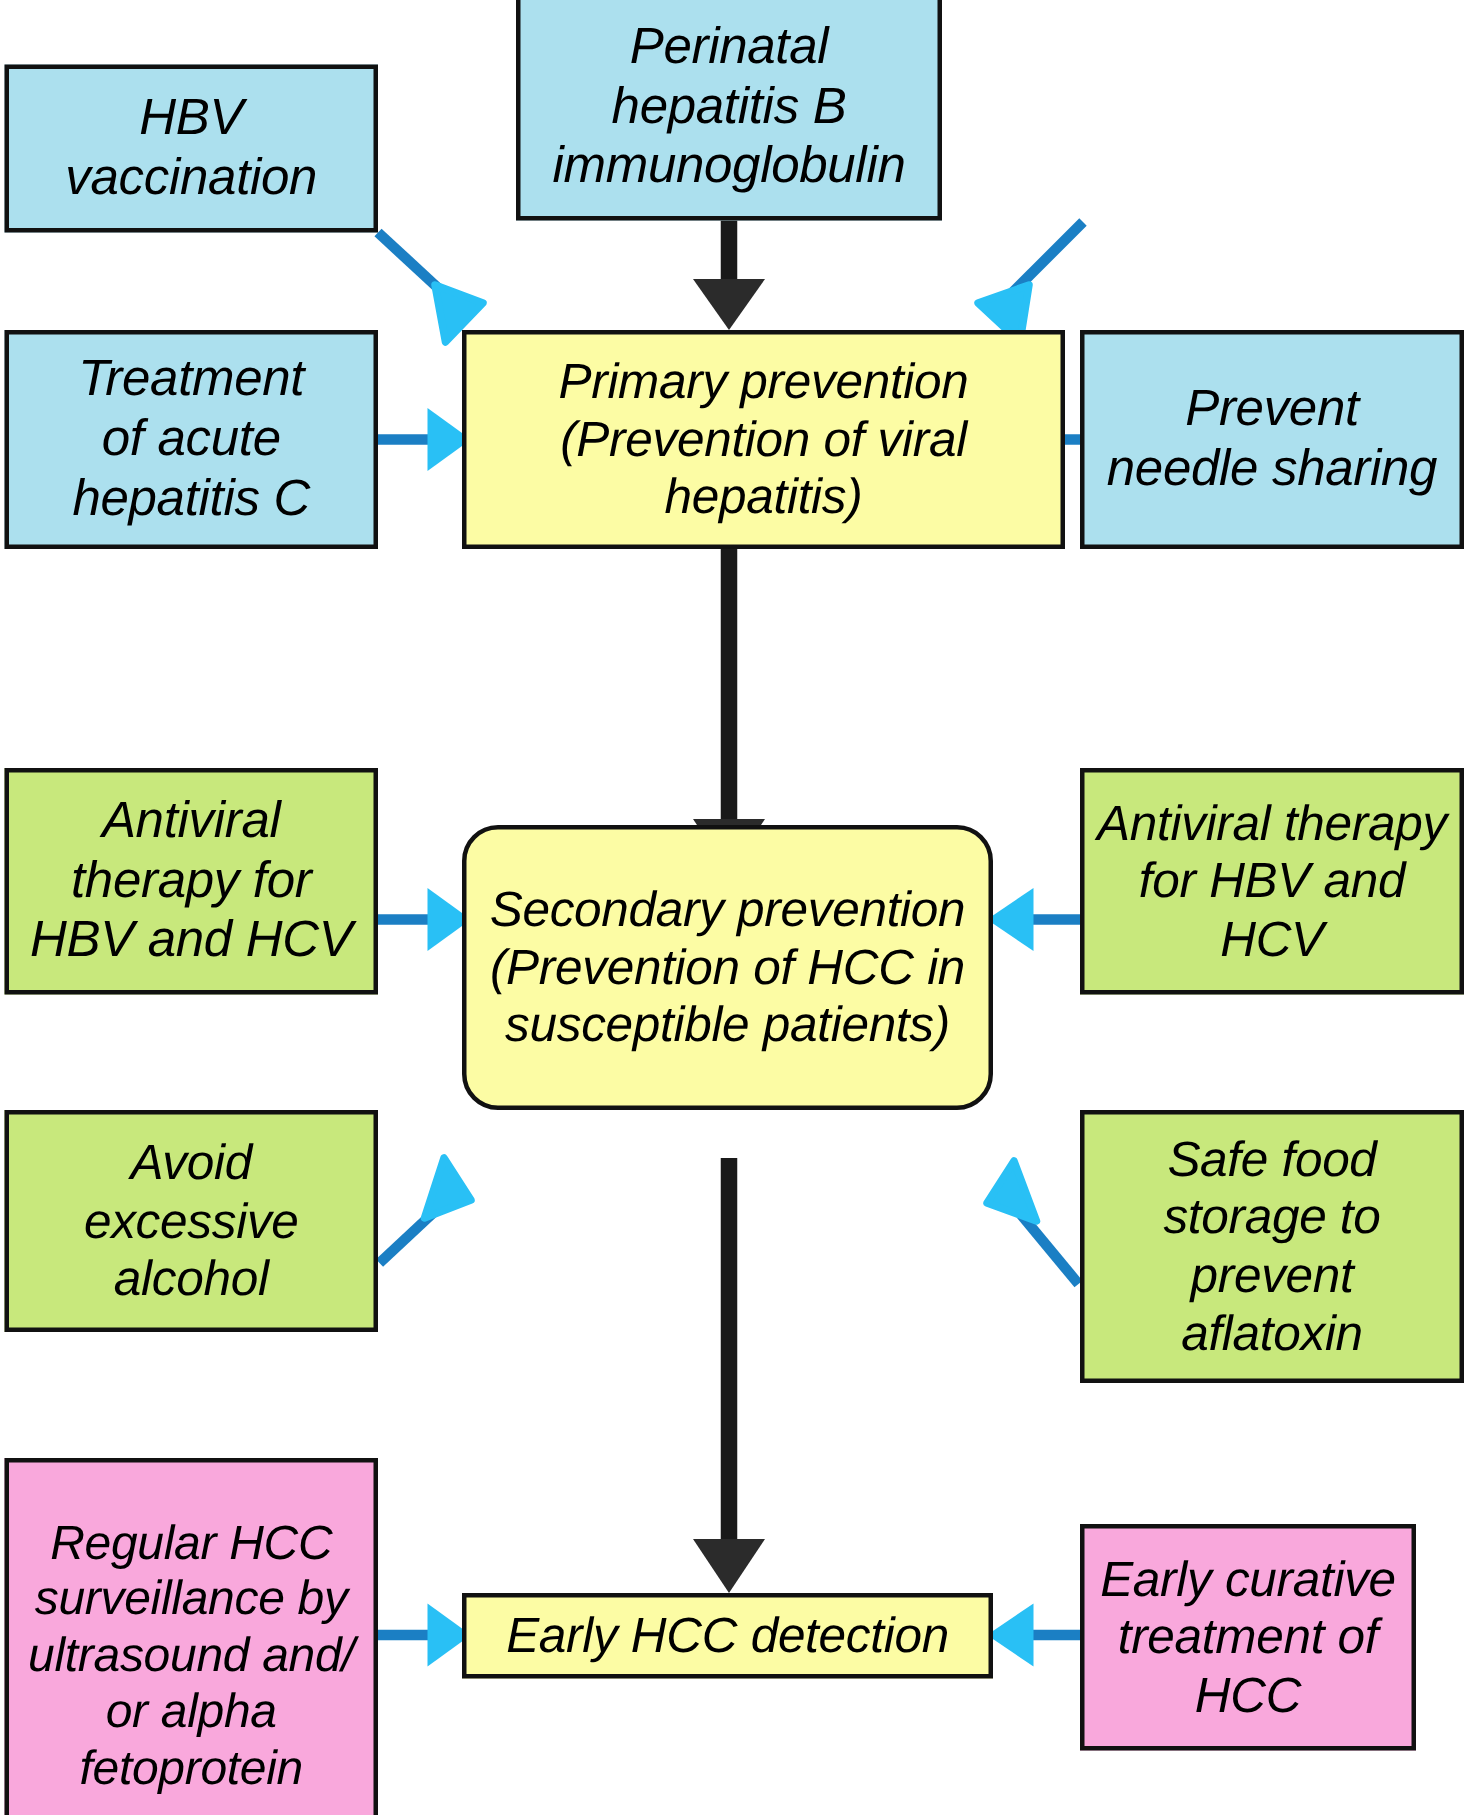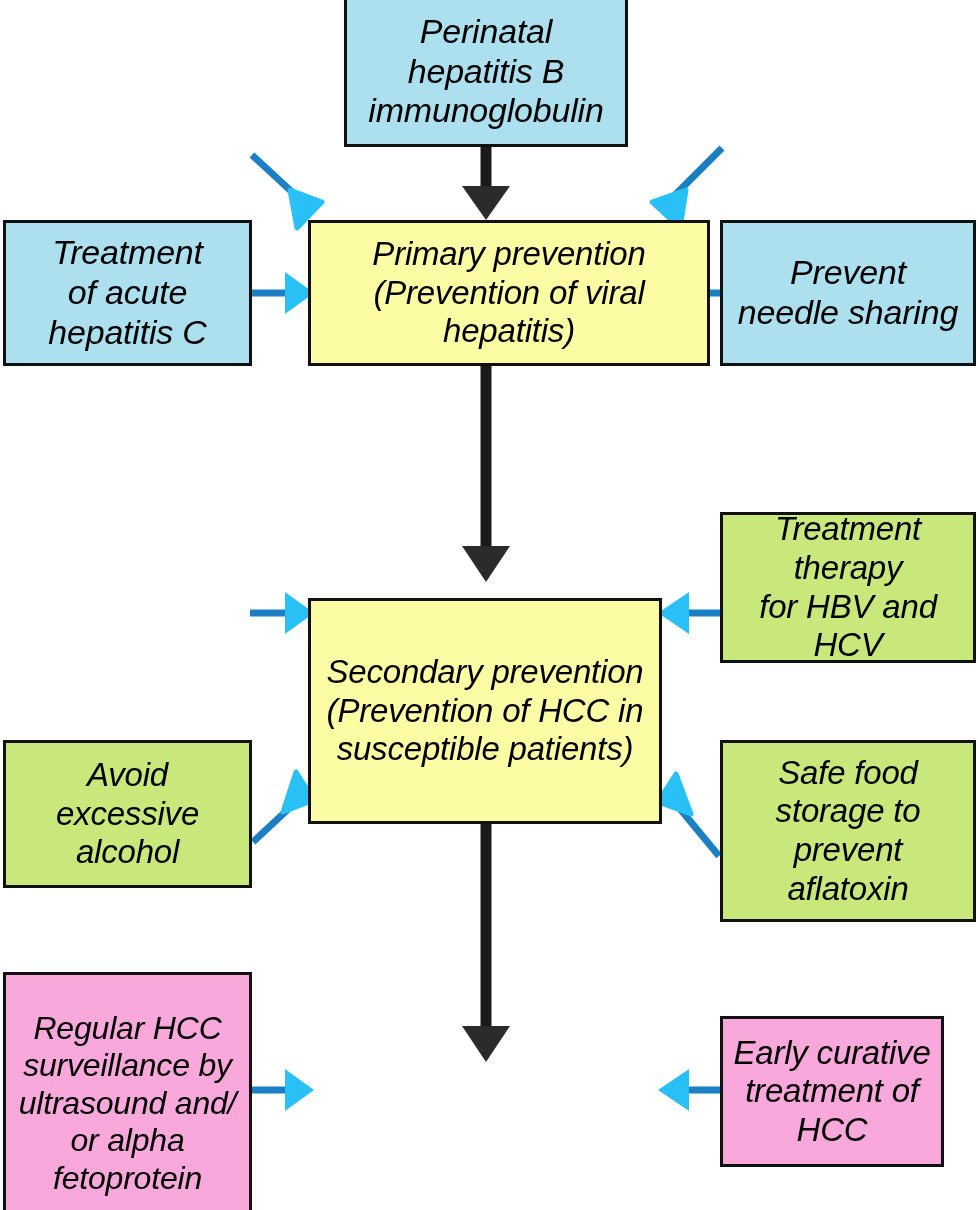--- a/index.html
+++ b/index.html
@@ -126,6 +126,10 @@
     </g>
   </svg>
 
+  <div class="node c-blue fs-34" style="left:3px; top:43px; width:249px; height:112px;">
+    <span class="node-text">HBV
+vaccination</span>
+  </div>
 
   <div class="node c-blue fs-34" style="left:344px; top:-4px; width:284px; height:151px;">
     <span class="node-text">Perinatal

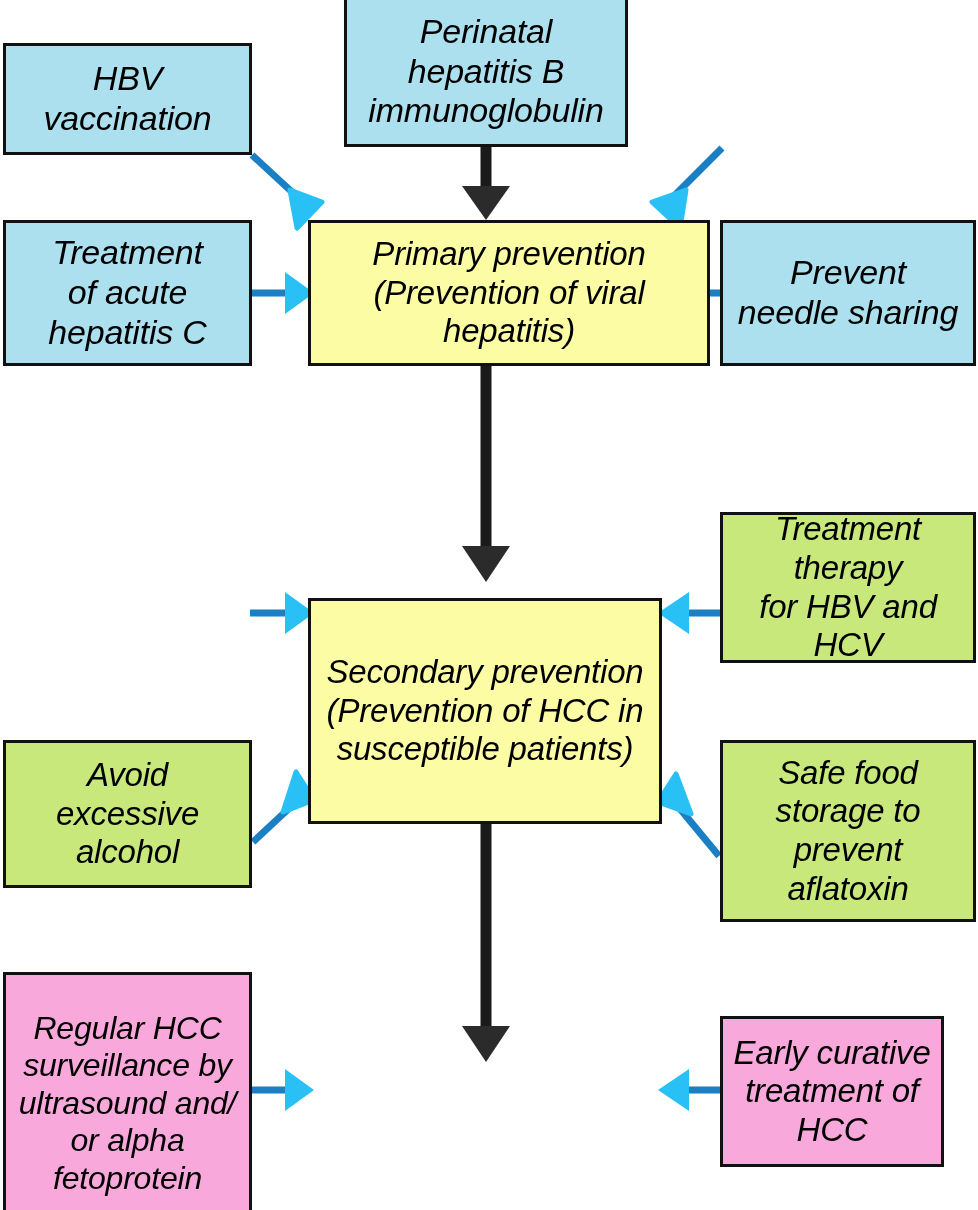--- a/index.html
+++ b/index.html
@@ -155,6 +155,11 @@
 needle sharing</span>
   </div>
 
+  <div class="node c-green fs-34" style="left:3px; top:512px; width:249px; height:151px;">
+    <span class="node-text">Antiviral
+therapy for
+HBV and HCV</span>
+  </div>
 
   <div class="node c-yellow fs-33" style="left:308px; top:598px; width:354px; height:226px;">
     <span class="node-text">Secondary prevention

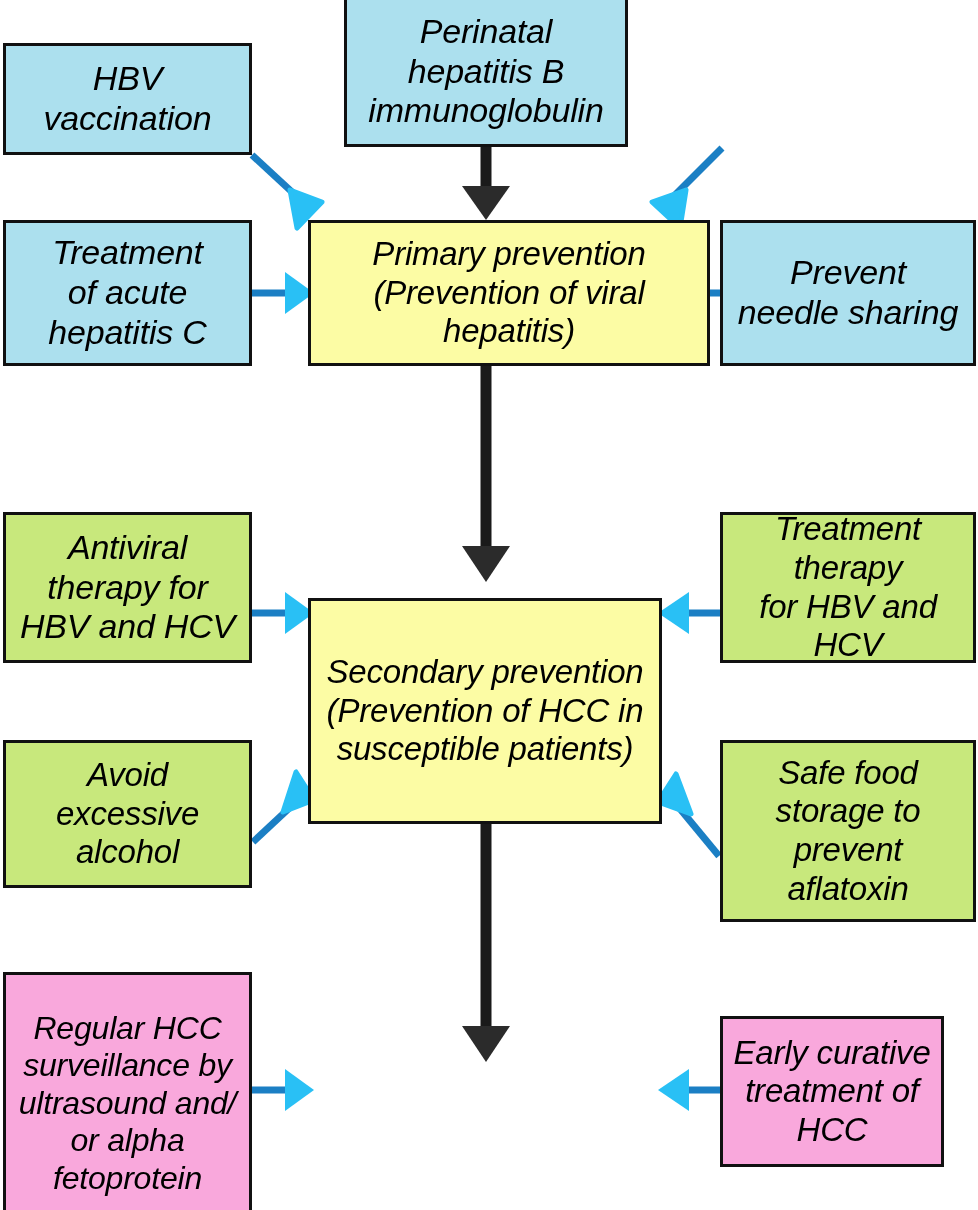--- a/index.html
+++ b/index.html
@@ -168,7 +168,7 @@
   </div>
 
   <div class="node c-green fs-33" style="left:720px; top:512px; width:256px; height:151px;">
-    <span class="node-text">Treatment therapy
+    <span class="node-text">Antiviral therapy
 for HBV and
 HCV</span>
   </div>

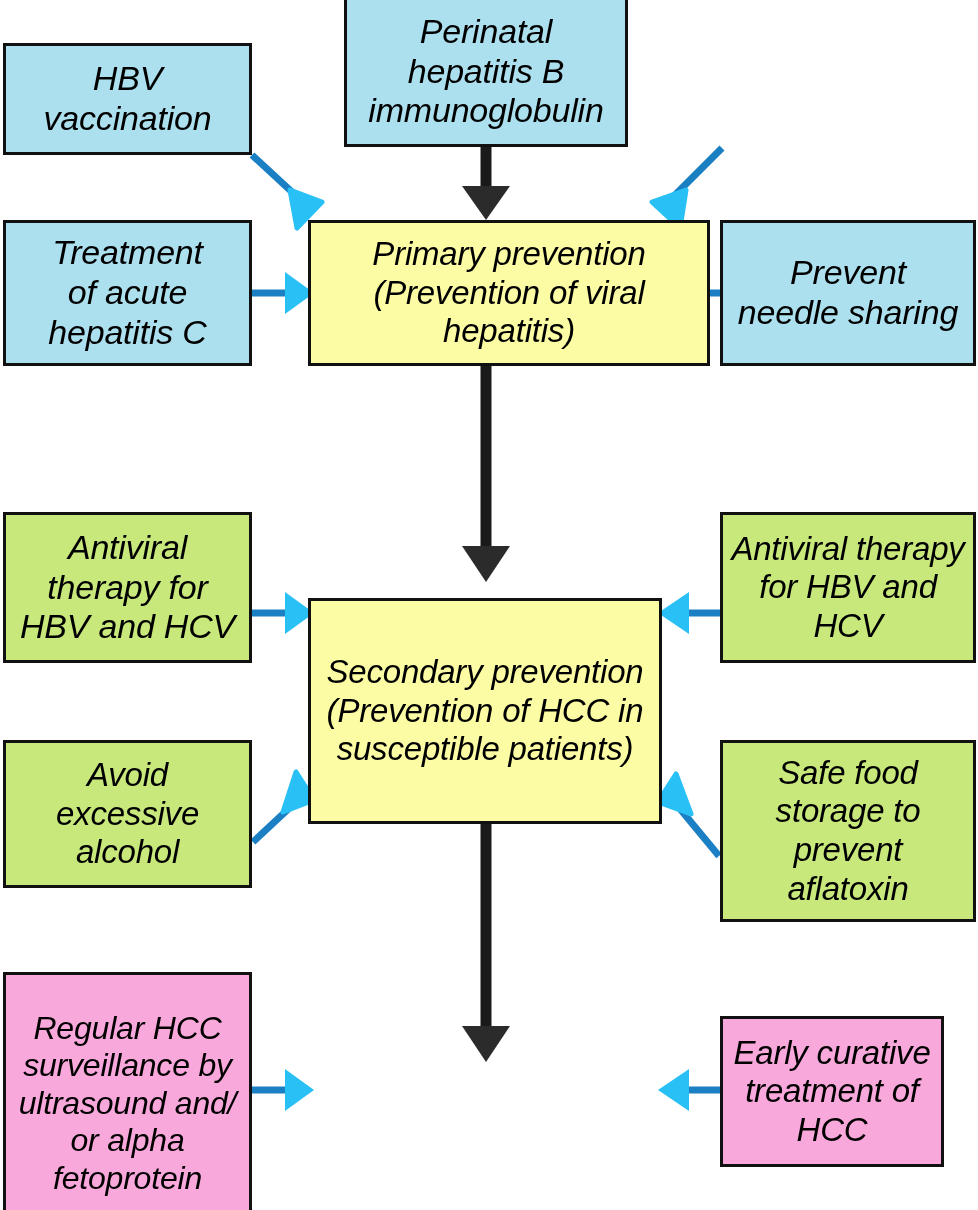--- a/index.html
+++ b/index.html
@@ -161,7 +161,7 @@
 HBV and HCV</span>
   </div>
 
-  <div class="node c-yellow fs-33" style="left:308px; top:598px; width:354px; height:226px;">
+  <div class="node c-yellow fs-33" style="left:308px; top:550px; width:354px; height:190px;border-radius:24px;">
     <span class="node-text">Secondary prevention
 (Prevention of HCC in
 susceptible patients)</span>

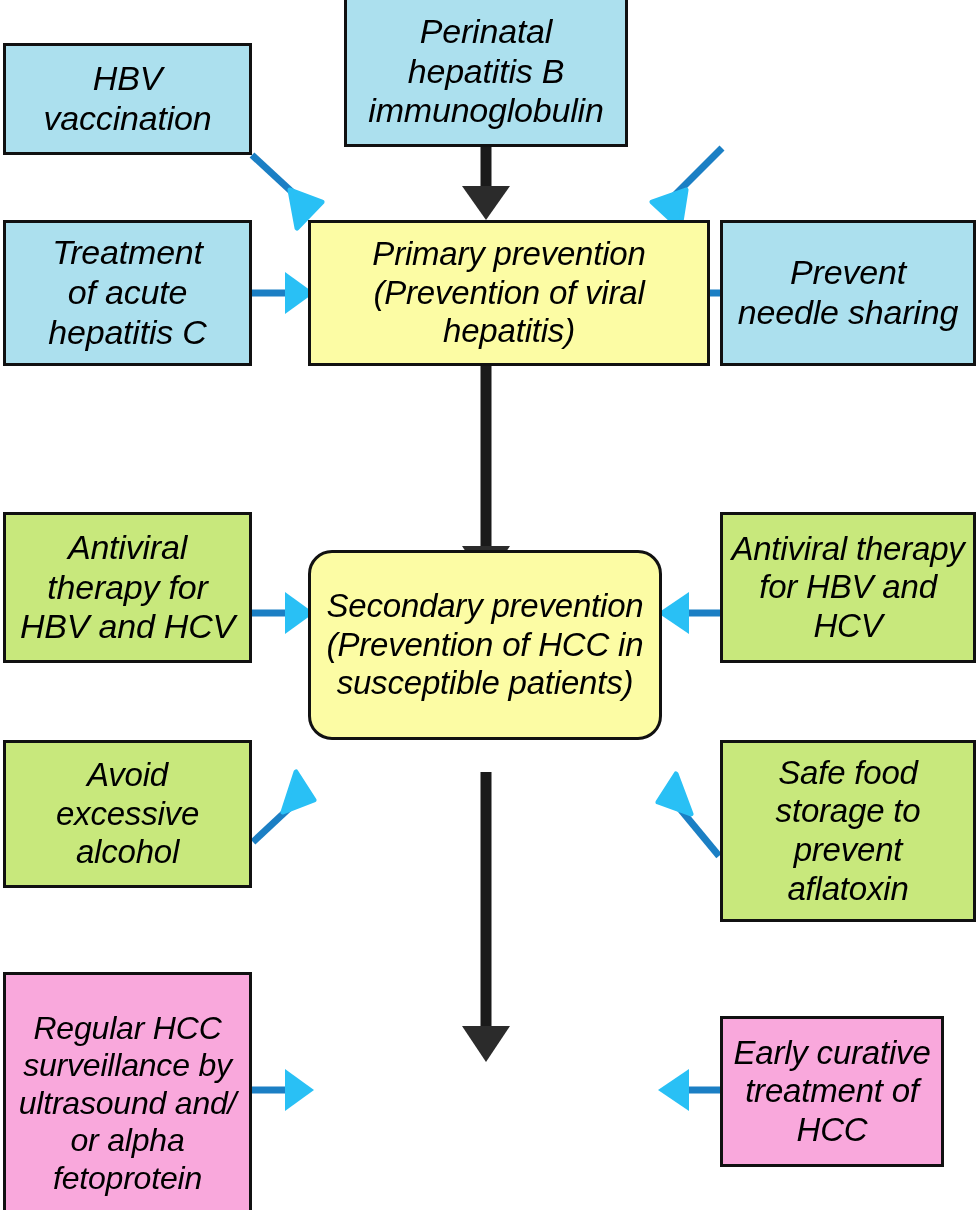--- a/index.html
+++ b/index.html
@@ -193,6 +193,9 @@
 fetoprotein</span>
   </div>
 
+  <div class="node c-yellow fs-33" style="left:308px; top:1062px; width:354px; height:57px;">
+    <span class="node-text">Early HCC detection</span>
+  </div>
 
   <div class="node c-pink fs-33" style="left:720px; top:1016px; width:224px; height:151px;">
     <span class="node-text">Early curative

